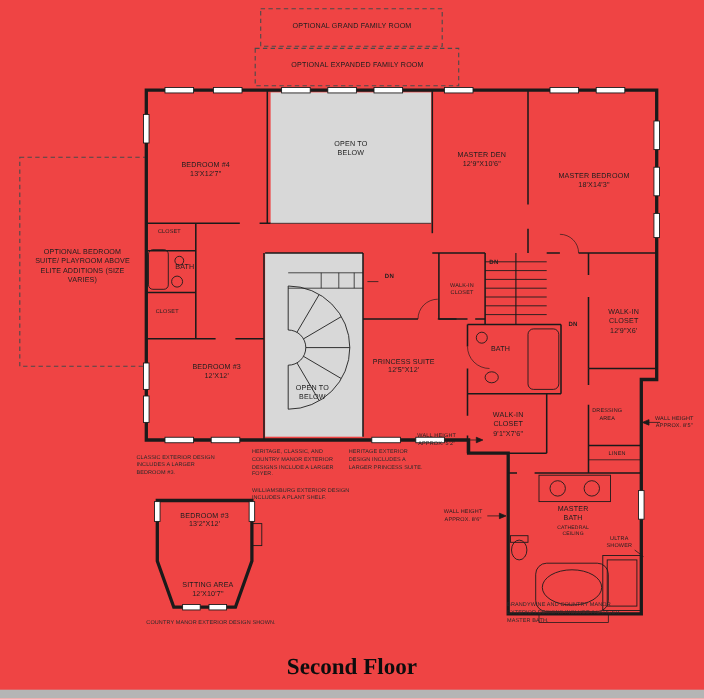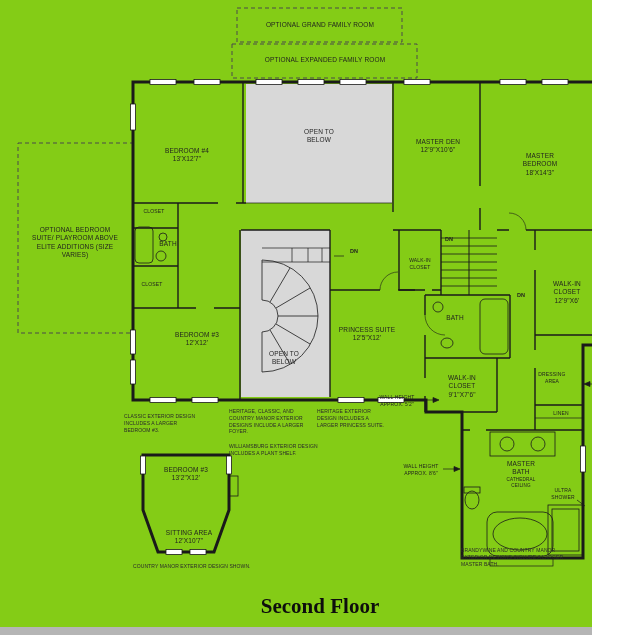--- a/index.html
+++ b/index.html
@@ -5,7 +5,7 @@
   * { margin:0; padding:0; box-sizing:border-box; }
   html,body { background:#ffffff; }
   body { font-family:"Liberation Sans", sans-serif; color:#1f1f1f; }
-  .canvas { position:relative; width:592px; height:635px; background:#84cc16; overflow:hidden; }
+  .canvas { position:relative; width:640px; height:635px; background:#ef4444; overflow:hidden; }
   svg.plan { position:absolute; left:0; top:0; }
   .lbl { position:absolute; transform:translate(-50%,-50%); text-align:center;
          font-size:6.5px; line-height:1.3; letter-spacing:.15px; color:#1f1f1f; }

